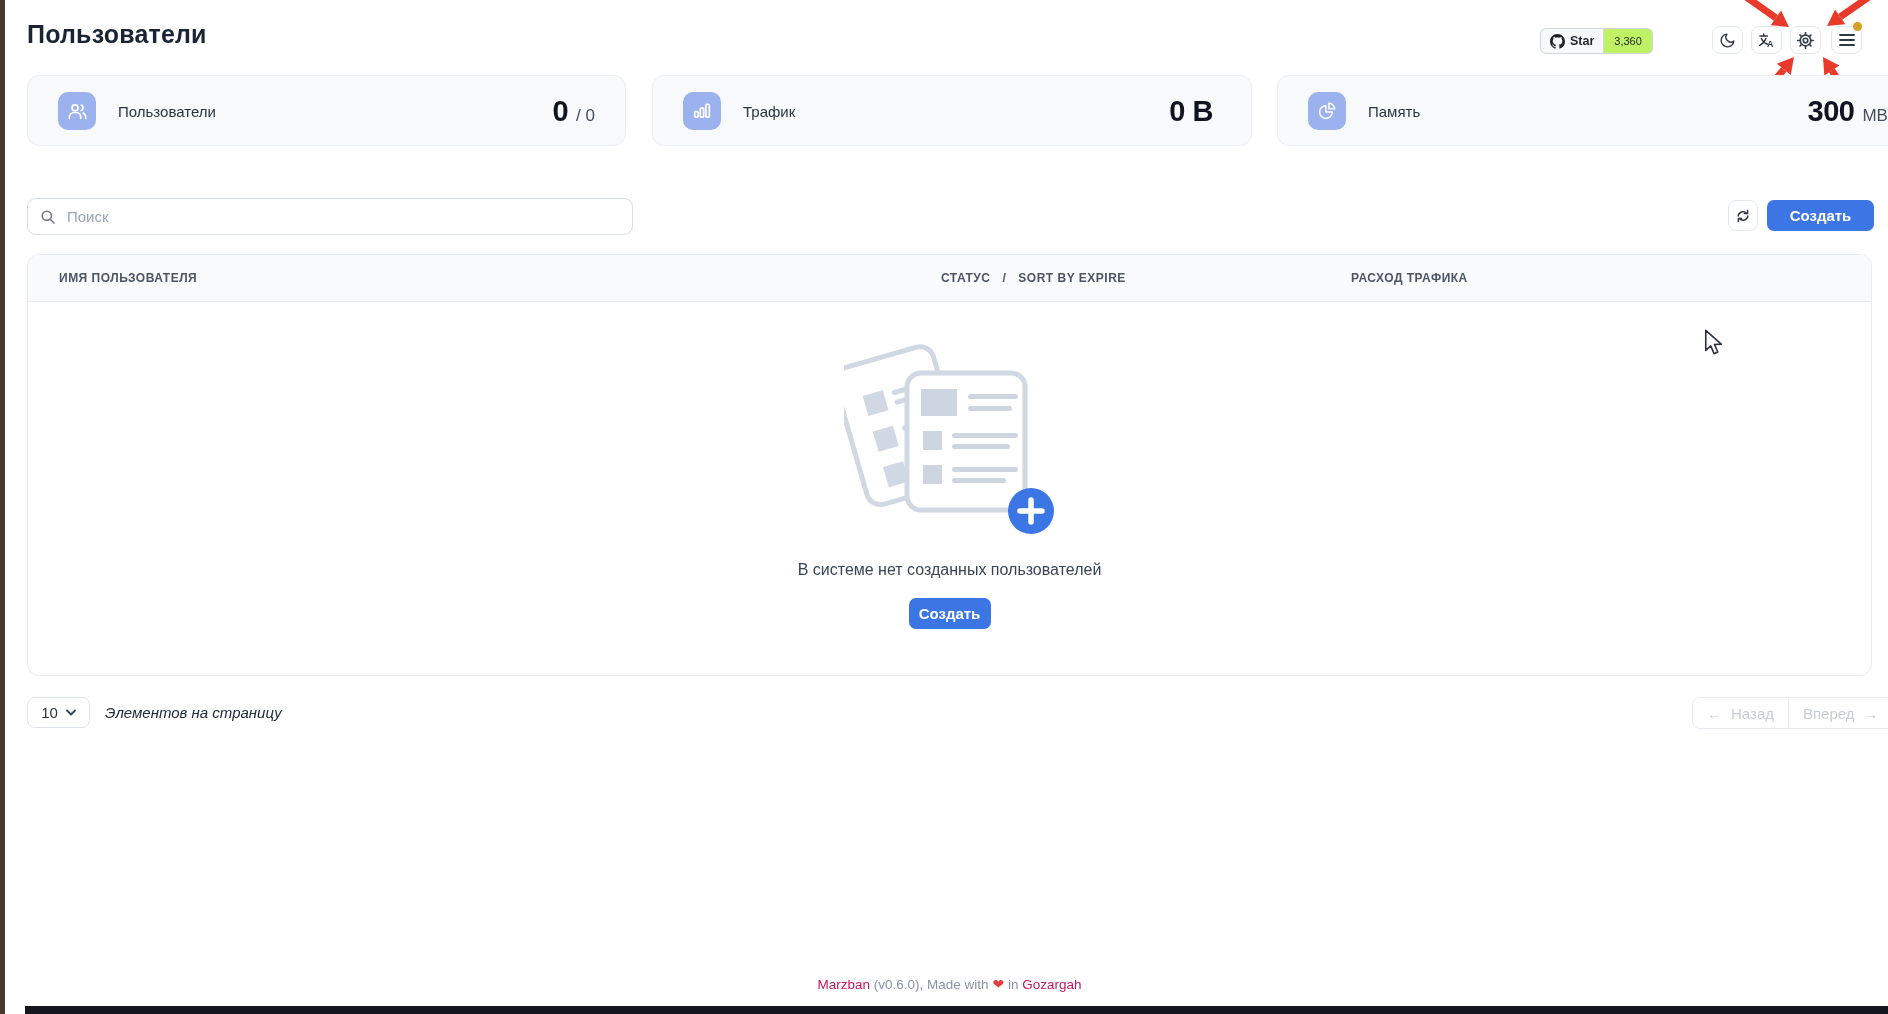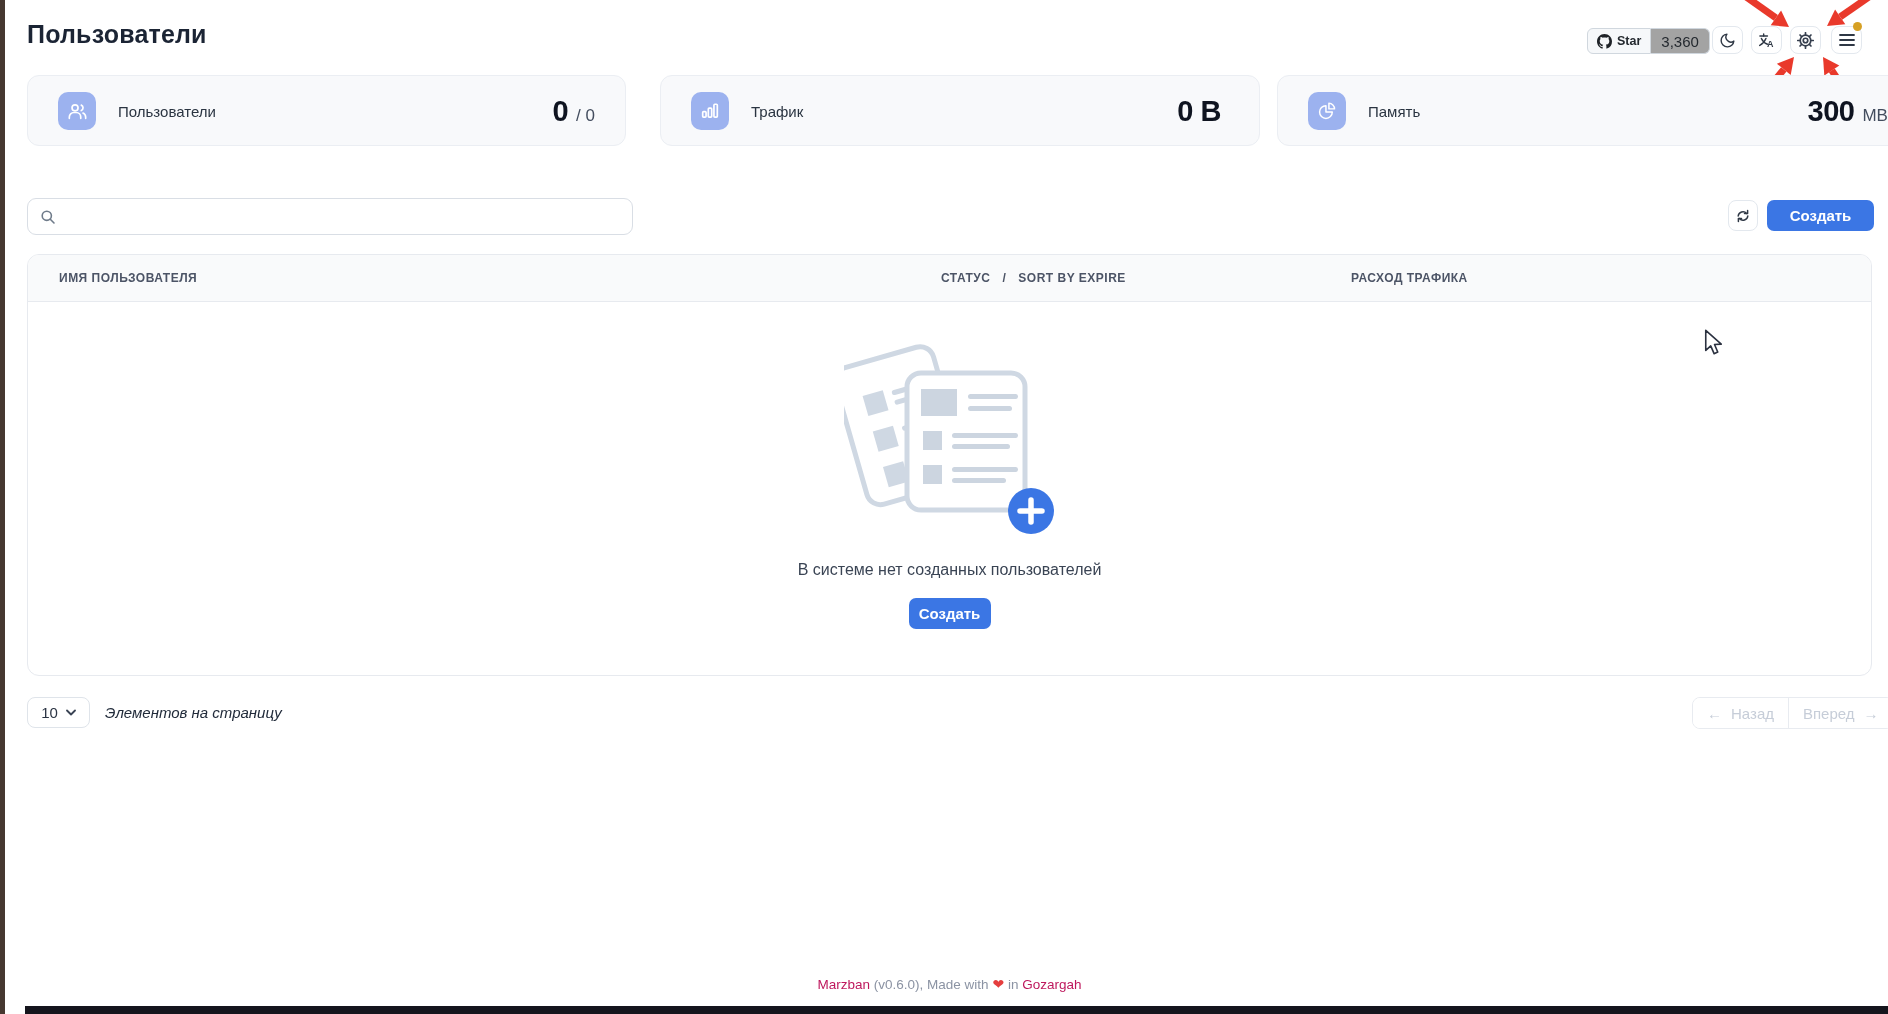--- a/index.html
+++ b/index.html
@@ -18,7 +18,7 @@
   .page-title{left:27px;top:20px;margin:0;font-size:25px;font-weight:700;color:#1b2434;letter-spacing:.2px;}
 
   
-  .gh{left:1587px;top:28px;height:26px;display:flex;align-items:stretch;cursor:pointer;}
+  .gh{left:1540px;top:28px;height:26px;display:flex;align-items:stretch;cursor:pointer;}
   .gh-star{display:flex;align-items:center;gap:5px;padding:0 9px;background:#f6f8fa;
     border:1px solid #d0d7de;border-radius:6px 0 0 6px;font-size:12.5px;font-weight:600;color:#24292f;}
   .gh-count{display:flex;align-items:center;padding:0 10px;background:#a3a3a3;border:1px solid #d0d7de;

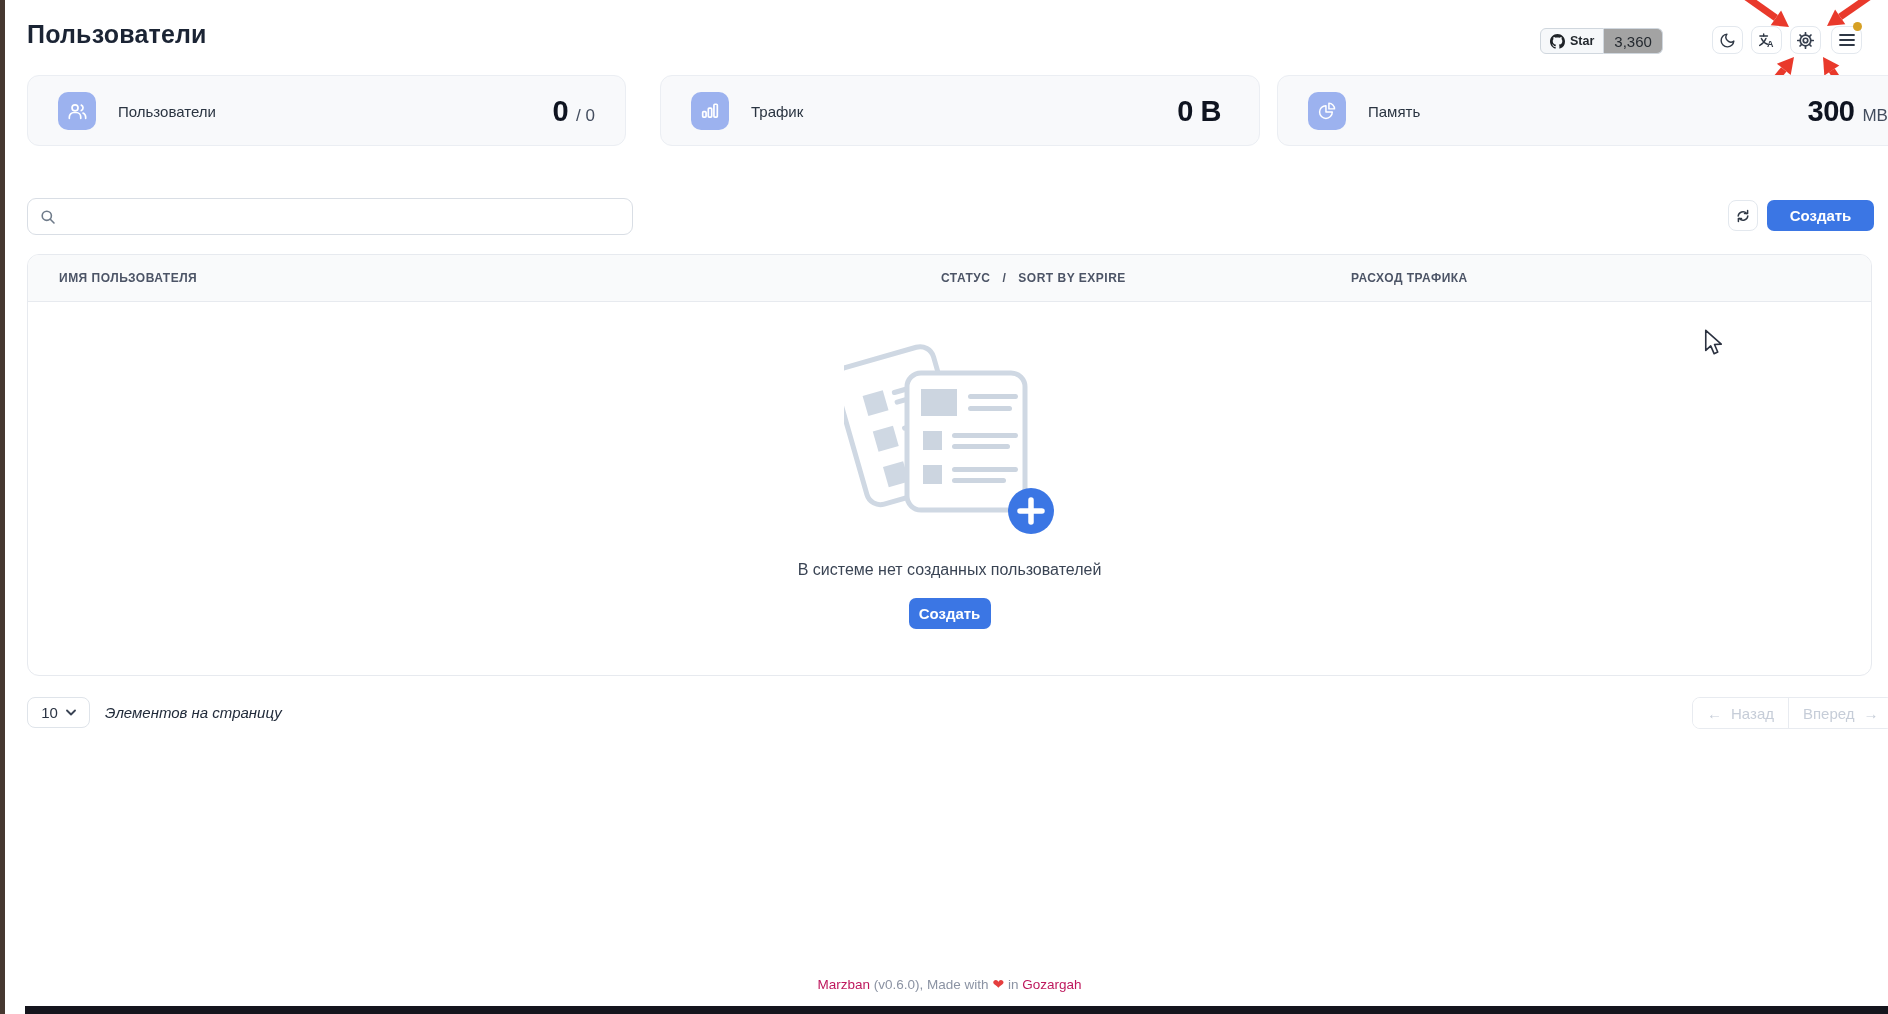--- a/index.html
+++ b/index.html
@@ -21,8 +21,8 @@
   .gh{left:1540px;top:28px;height:26px;display:flex;align-items:stretch;cursor:pointer;}
   .gh-star{display:flex;align-items:center;gap:5px;padding:0 9px;background:#f6f8fa;
     border:1px solid #d0d7de;border-radius:6px 0 0 6px;font-size:12.5px;font-weight:600;color:#24292f;}
-  .gh-count{display:flex;align-items:center;padding:0 10px;background:#a3a3a3;border:1px solid #d0d7de;
-    border-left:none;border-radius:0 6px 6px 0;font-size:15px;color:#24292f;}
+  .gh-count{display:flex;align-items:center;padding:0 10px;background:#bef264;border:1px solid #d0d7de;
+    border-left:none;border-radius:0 6px 6px 0;font-size:11px;color:#24292f;}
 
   
   .icon-btn{top:26px;width:31px;height:28px;background:#fff;border:1px solid #e3e8ee;border-radius:8px;

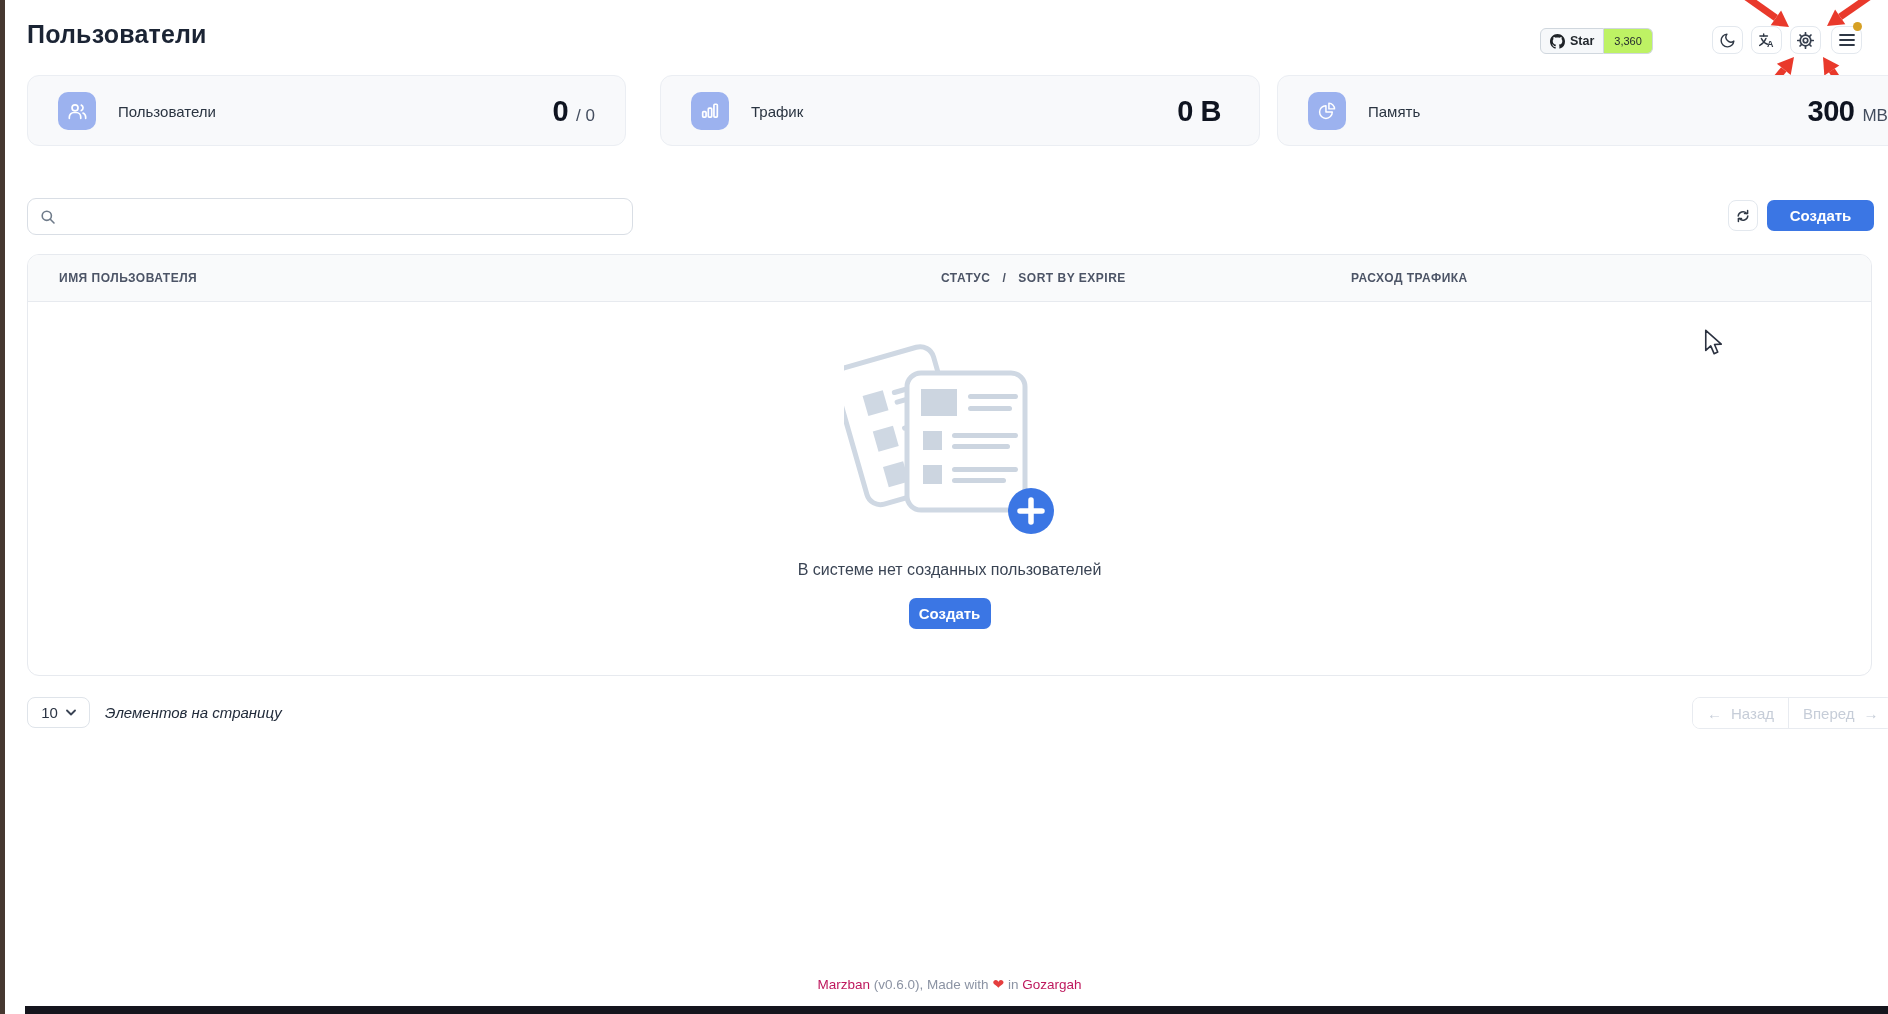--- a/index.html
+++ b/index.html
@@ -33,7 +33,7 @@
 
   
   .card{top:75px;height:71px;background:#f8f9fb;border:1px solid #ebeef3;border-radius:12px;box-sizing:border-box;}
-  .card1{left:27px;width:599px;} .card2{left:652px;width:600px;margin-left:8px;} .card3{left:1277px;width:709px;}
+  .card1{left:27px;width:599px;} .card2{left:652px;width:600px;} .card3{left:1277px;width:709px;}
   .card-icon{position:absolute;left:30px;top:16px;width:38px;height:38px;border-radius:10px;background:#9cb2ef;
     display:flex;align-items:center;justify-content:center;}
   .card-label{position:absolute;left:90px;top:50%;transform:translateY(-50%);font-size:15px;color:#2a3441;}

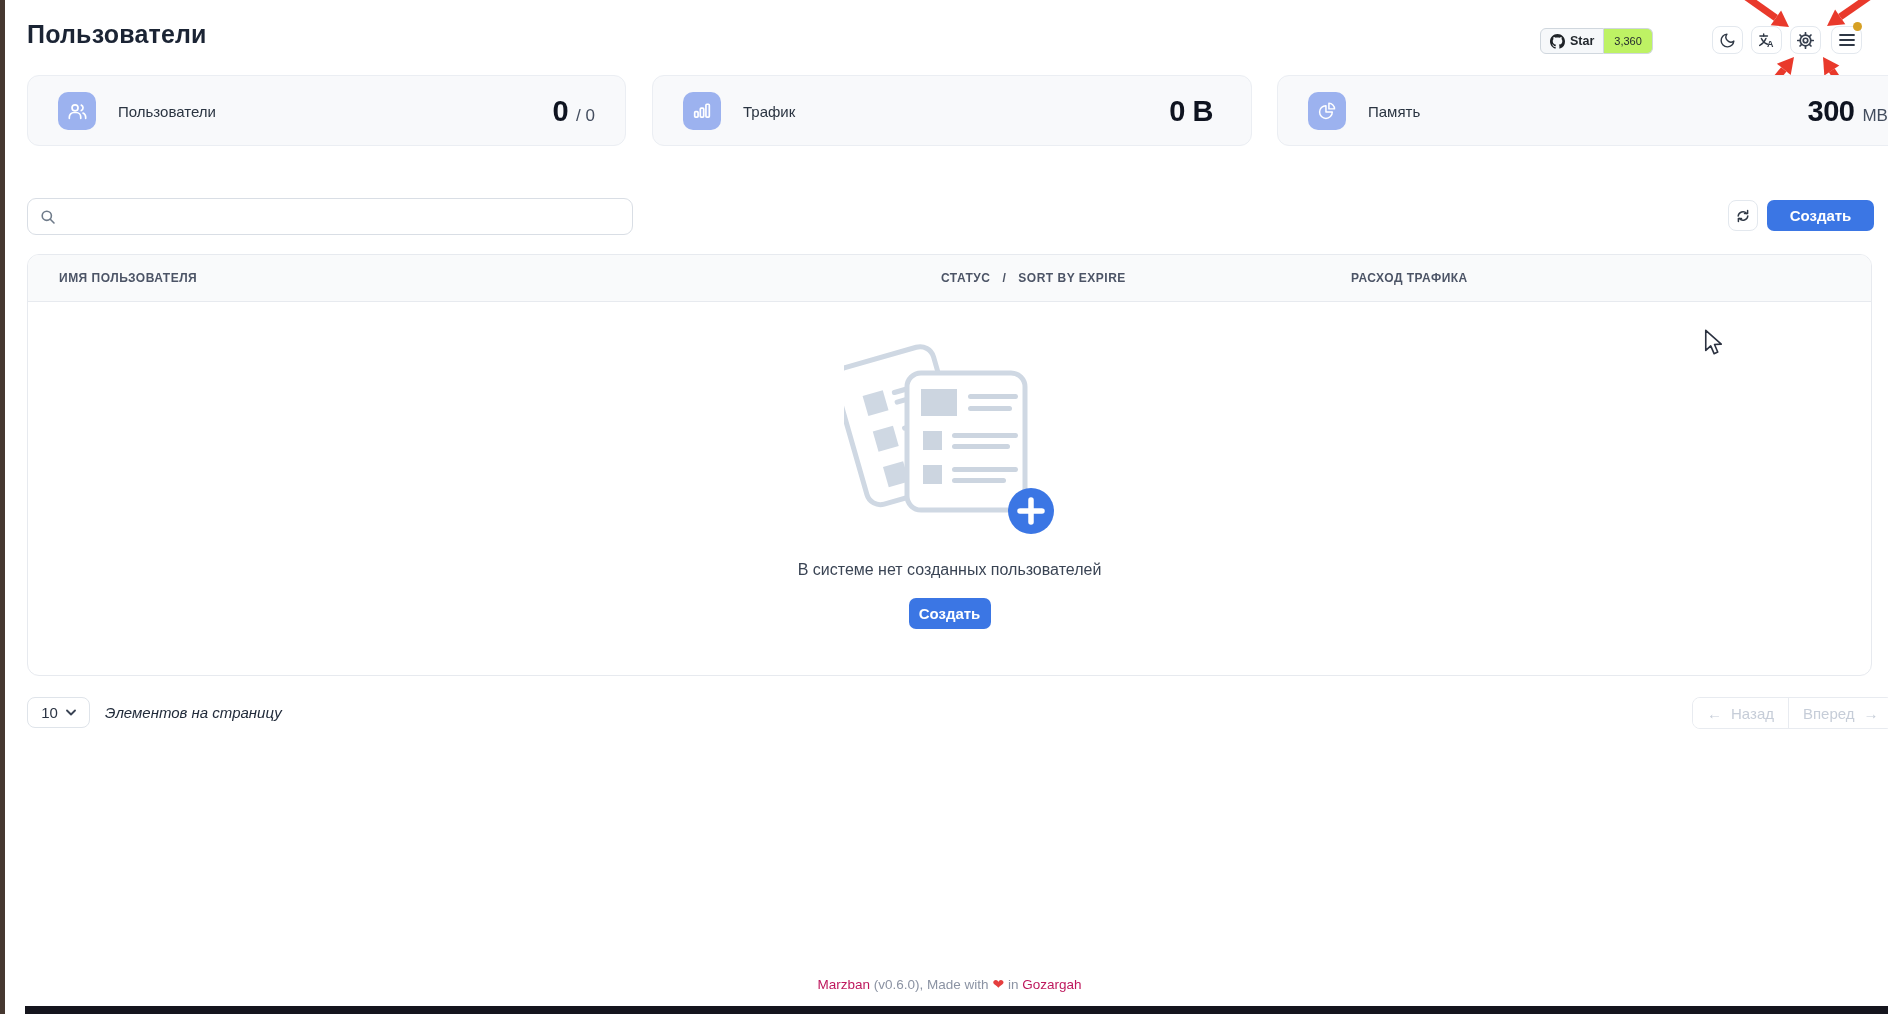--- a/index.html
+++ b/index.html
@@ -221,6 +221,7 @@
           <path d="M10.3 10.3 L14 14"></path>
         </svg>
     </span>
+    <input placeholder="Поиск" style="">
   </div>
 
   <div class="abs refresh-btn">

